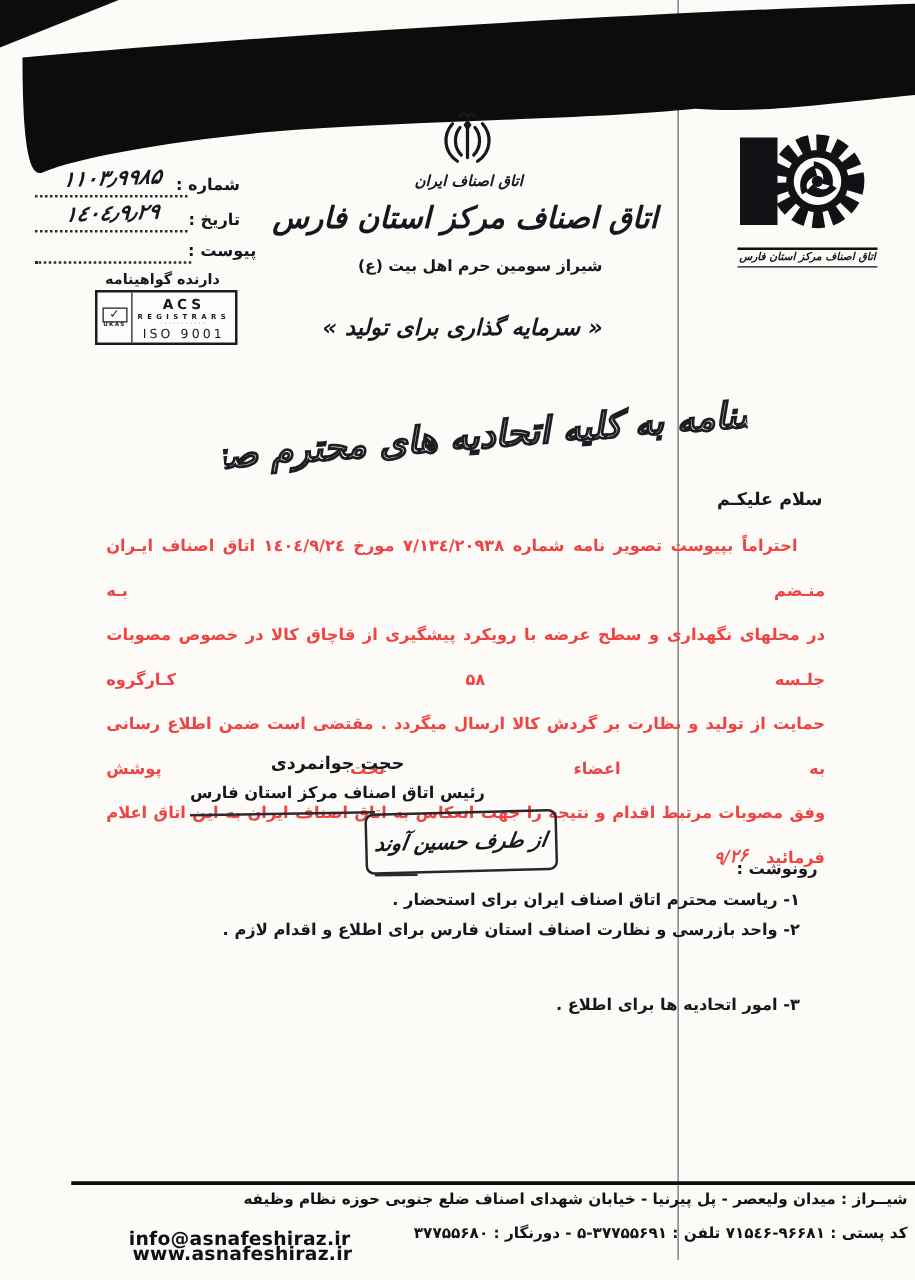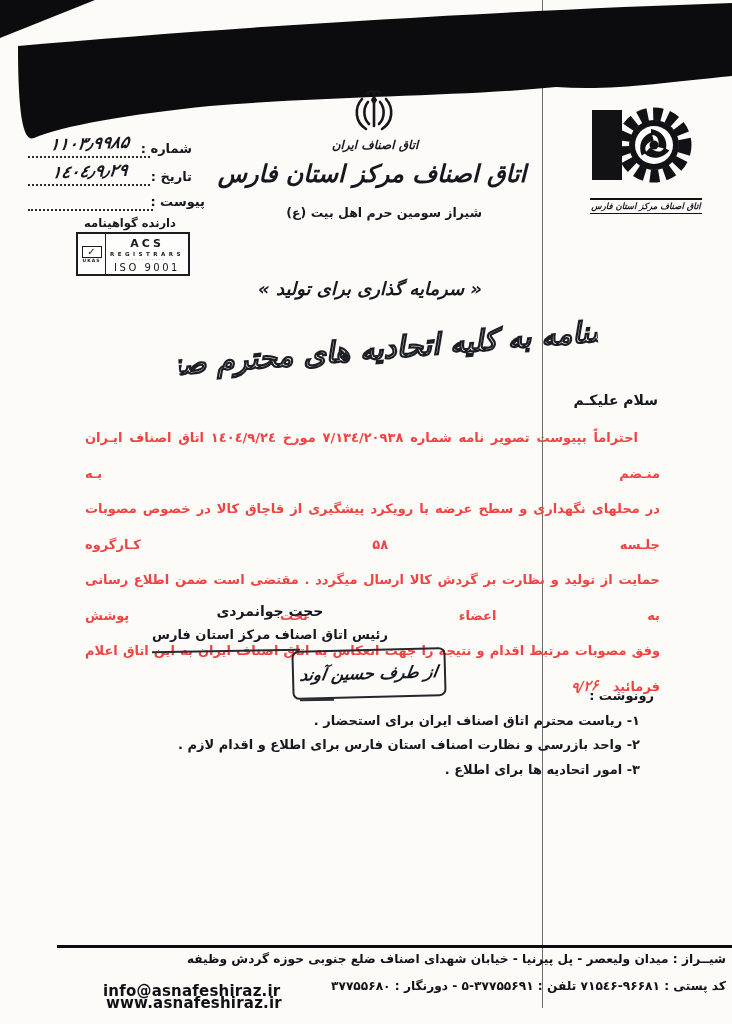--- a/index.html
+++ b/index.html
@@ -35,7 +35,7 @@
   .org-small{font-size:12px;font-weight:bold;font-style:italic;text-align:center;}
   .org-main{font-size:24px;font-weight:bold;font-style:italic;text-align:center;white-space:nowrap;}
   .city-motto{font-size:12.5px;font-weight:bold;text-align:right;white-space:nowrap;}
-  .slogan{font-size:18px;font-weight:bold;font-style:italic;text-align:center;white-space:nowrap;margin-top:26px;}
+  .slogan{font-size:18px;font-weight:bold;font-style:italic;text-align:center;white-space:nowrap;}
   .logo-caption{font-size:8.5px;font-weight:bold;font-style:italic;text-align:center;
     border-top:2px solid #111;border-bottom:1px solid #111;padding:1px 0 2px;}
   

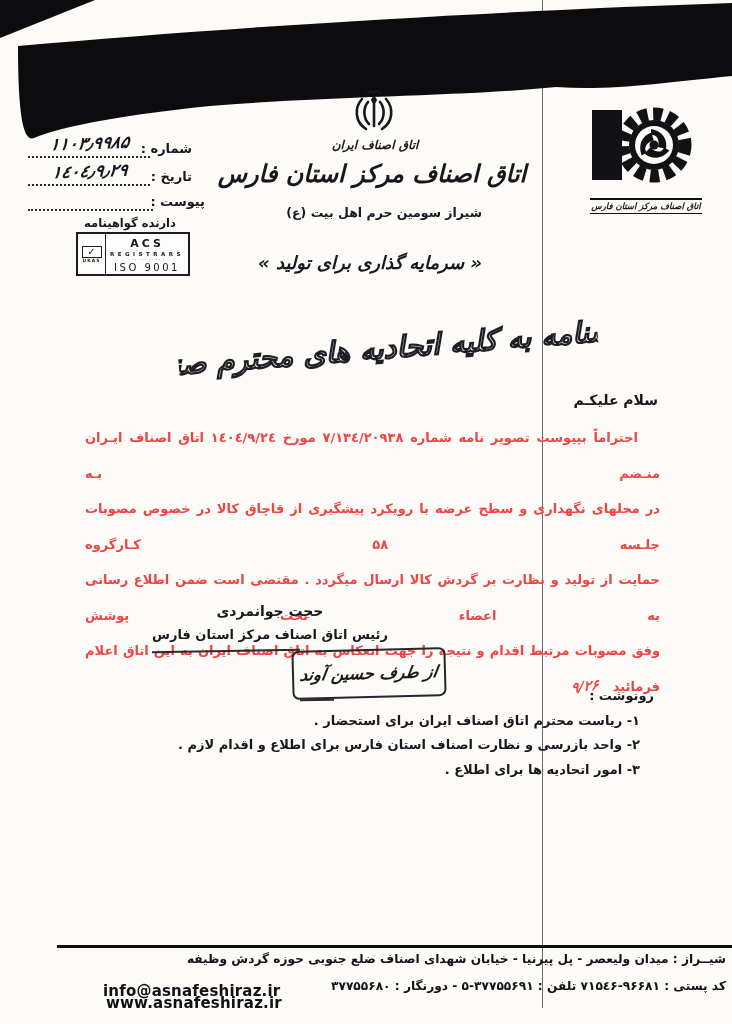--- a/index.html
+++ b/index.html
@@ -165,7 +165,7 @@
     <div>رونوشت :</div>
     <div style="padding-right:14px;">۱- ریاست محترم اتاق اصناف ایران برای استحضار .</div>
     <div style="padding-right:14px;">۲- واحد بازرسی و نظارت اصناف استان فارس برای اطلاع و اقدام لازم .</div>
-    <div style="padding-right:14px;">۳- امور اتحادیه ها برای اطلاع .</div>
+    <div style="padding-right:14px;margin-top:35px;">۳- امور اتحادیه ها برای اطلاع .</div>
   </div>
 
   <div class="abs footer-rule" style="left:57px;top:945px;width:675px;"></div>

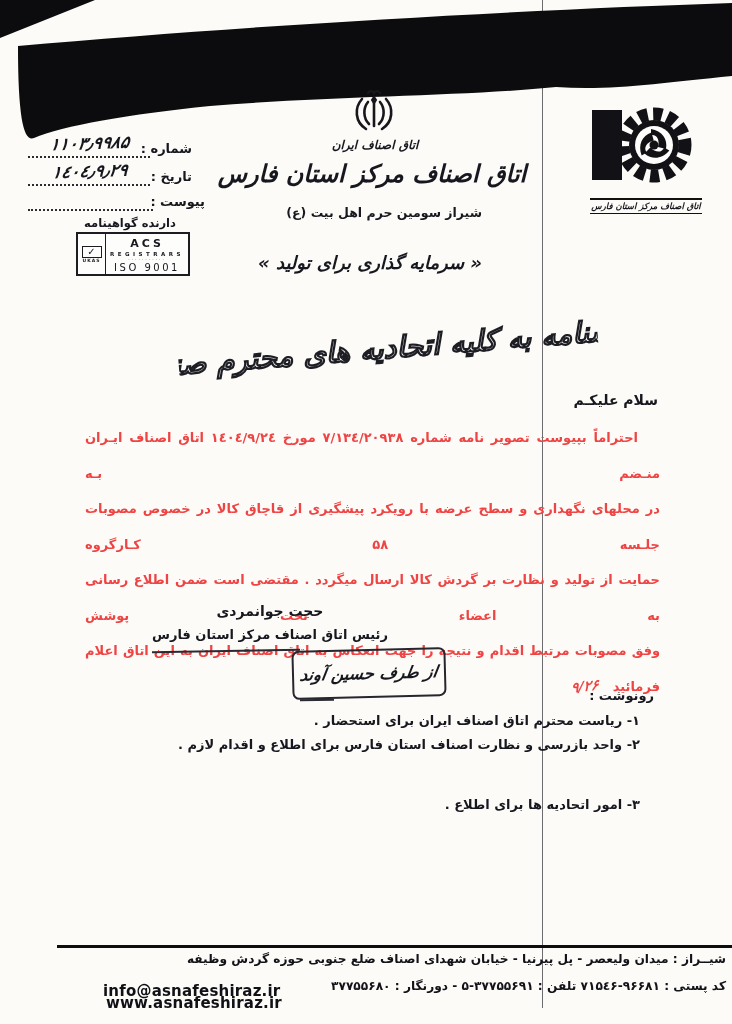--- a/index.html
+++ b/index.html
@@ -169,7 +169,7 @@
   </div>
 
   <div class="abs footer-rule" style="left:57px;top:945px;width:675px;"></div>
-  <div class="abs rtl f-fa" style="right:6px;top:952px;width:470px;">شیــراز : میدان ولیعصر - پل پیرنیا - خیابان شهدای اصناف ضلع جنوبی حوزه گردش وظیفه</div>
+  <div class="abs rtl f-fa" style="right:6px;top:952px;width:470px;">شیــراز : میدان ولیعصر - پل پیرنیا - خیابان شهدای اصناف ضلع جنوبی حوزه نظام وظیفه</div>
   <div class="abs rtl f-fa" style="right:6px;top:979px;width:470px;letter-spacing:.3px;">کد پستی : ۹۶۶۸۱-۷۱۵٤۶  تلفن : ۳۷۷۵۵۶۹۱-۵ - دورنگار : ۳۷۷۵۵۶۸۰</div>
   <div class="abs f-en" style="left:106px;top:954px;margin-top:40px;">www.asnafeshiraz.ir</div>
   <div class="abs f-en" style="left:103px;top:982px;">info@asnafeshiraz.ir</div>

